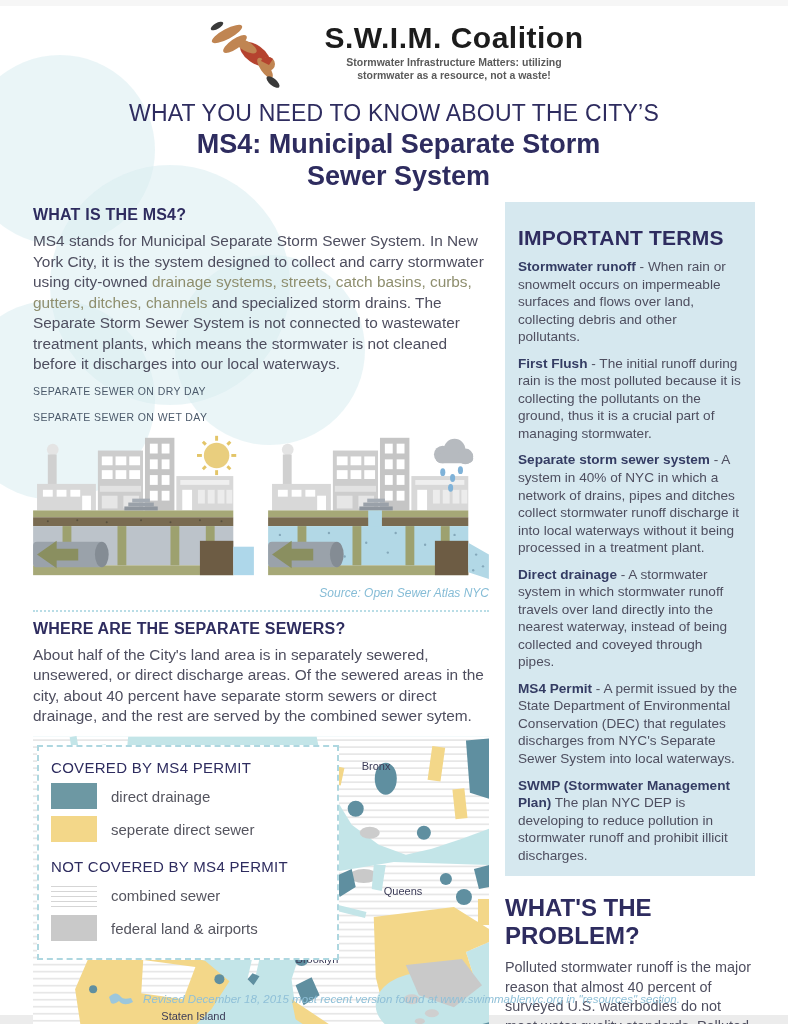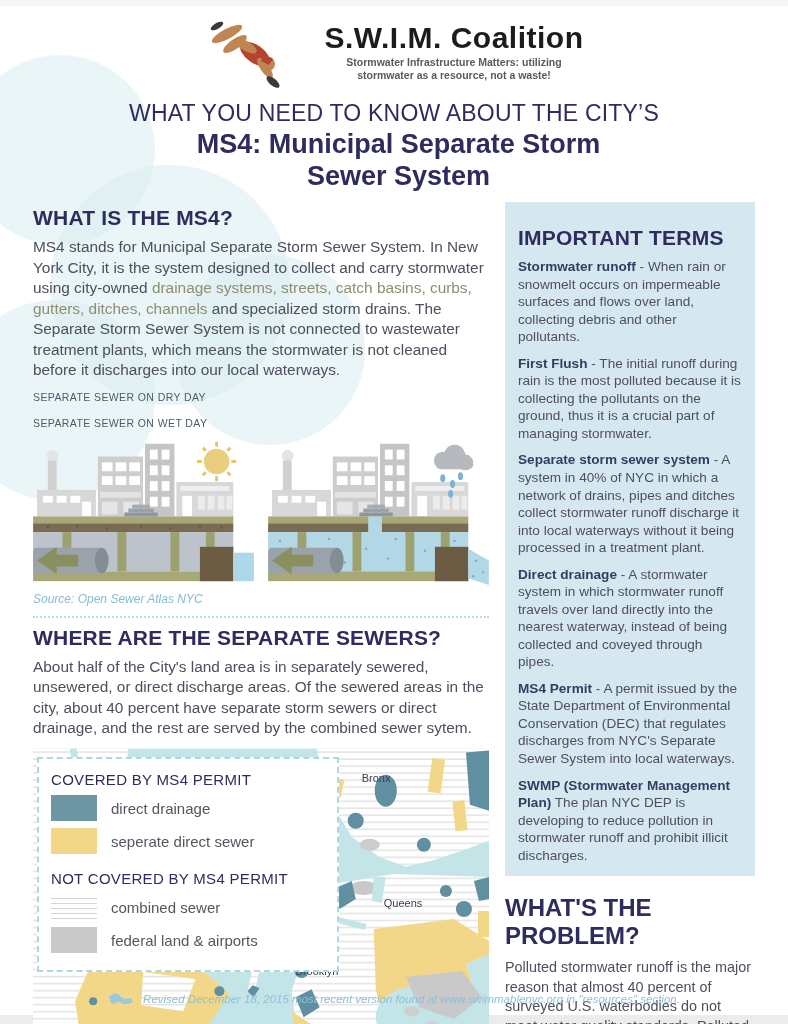--- a/index.html
+++ b/index.html
@@ -37,7 +37,7 @@
   .left-col{width:456px;flex:0 0 456px;}
   .right-col{width:250px;flex:0 0 250px;}
 
-  h2.sec{font-size:21px;font-weight:bold;color:#2e2c5f;margin:4px 0 7px 0;letter-spacing:.2px;}
+  h2.sec{font-size:16px;font-weight:bold;color:#2e2c5f;margin:4px 0 7px 0;letter-spacing:.2px;}
   .body-text{font-size:15.4px;line-height:1.33;color:#4e4e5f;margin:0 0 10px 0;}
   .olive{color:#8e8e6e;}
 

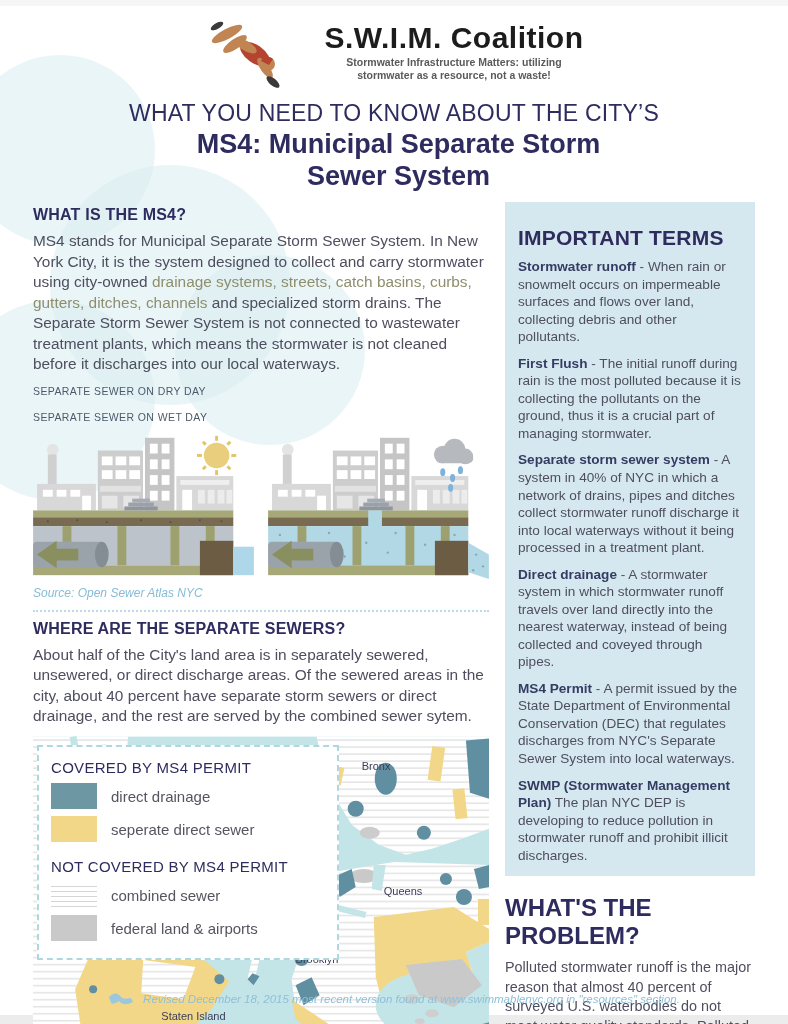--- a/index.html
+++ b/index.html
@@ -47,7 +47,7 @@
   .diagrams{display:flex;gap:14px;margin-top:4px;}
   .diagram{width:221px;}
   .diagram svg{display:block;}
-  .diagram-source{font-size:12px;font-style:italic;color:#85bcd6;text-align:left;margin-top:2px;}
+  .diagram-source{font-size:12px;font-style:italic;color:#85bcd6;text-align:right;margin-top:2px;}
   .dotted-divider{border:none;border-top:2px dotted #b9dde6;margin:10px 0 8px 0;}
 
   

